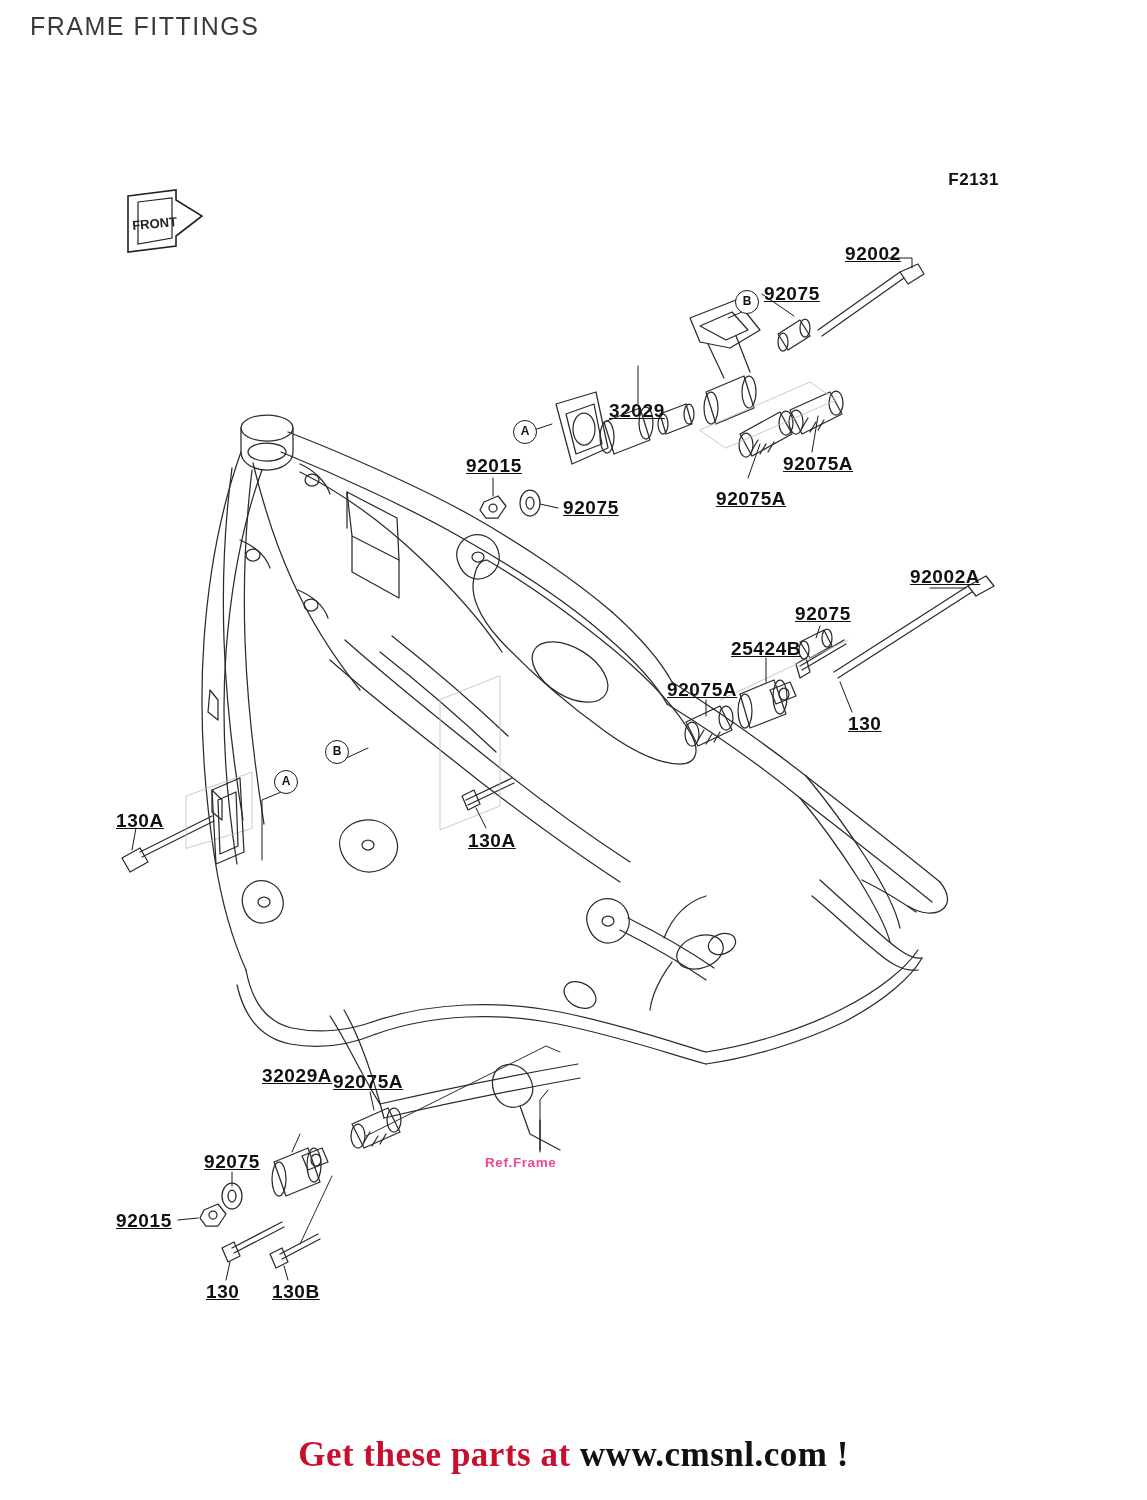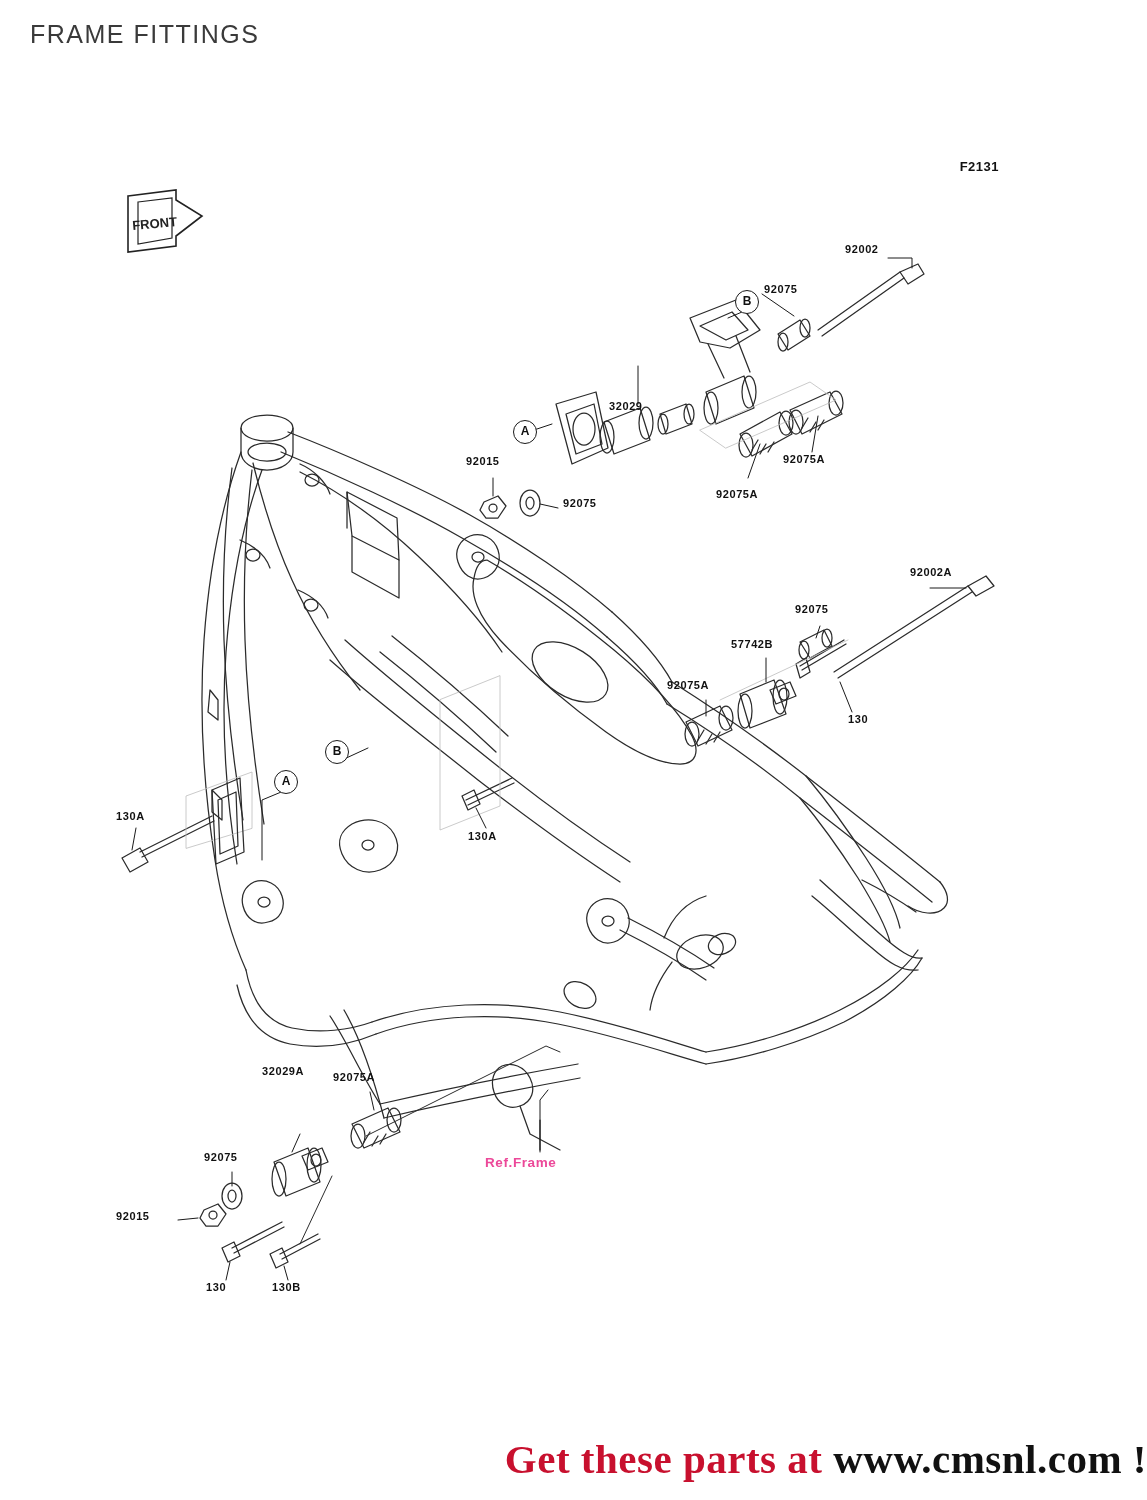--- a/index.html
+++ b/index.html
@@ -22,7 +22,7 @@
   #page-title {
     position: absolute;
     left: 30px;
-    top: 20px;
+    top: 12px;
     font-size: 25px;
     letter-spacing: 1.5px;
     color: #3a3a3a;

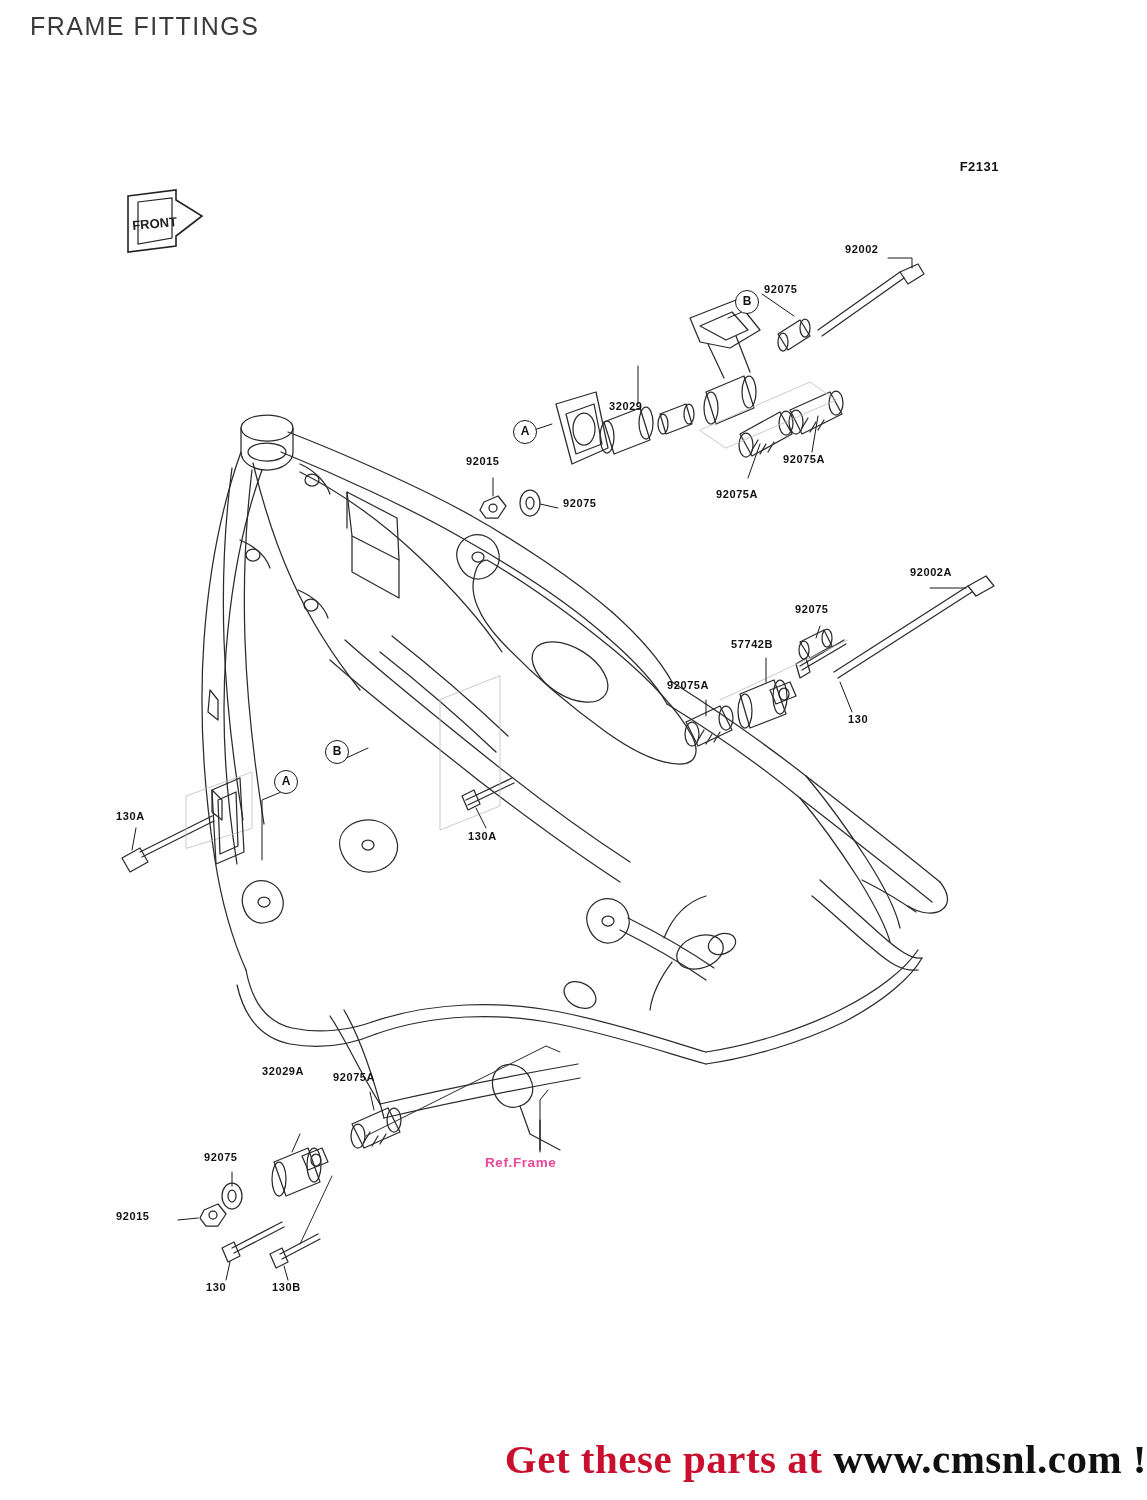--- a/index.html
+++ b/index.html
@@ -32,8 +32,8 @@
   #diagram-code {
     position: absolute;
     right: 148px;
-    top: 159px;
-    font-size: 13px;
+    top: 170px;
+    font-size: 17px;
     font-weight: bold;
     letter-spacing: 0.5px;
     color: #111;

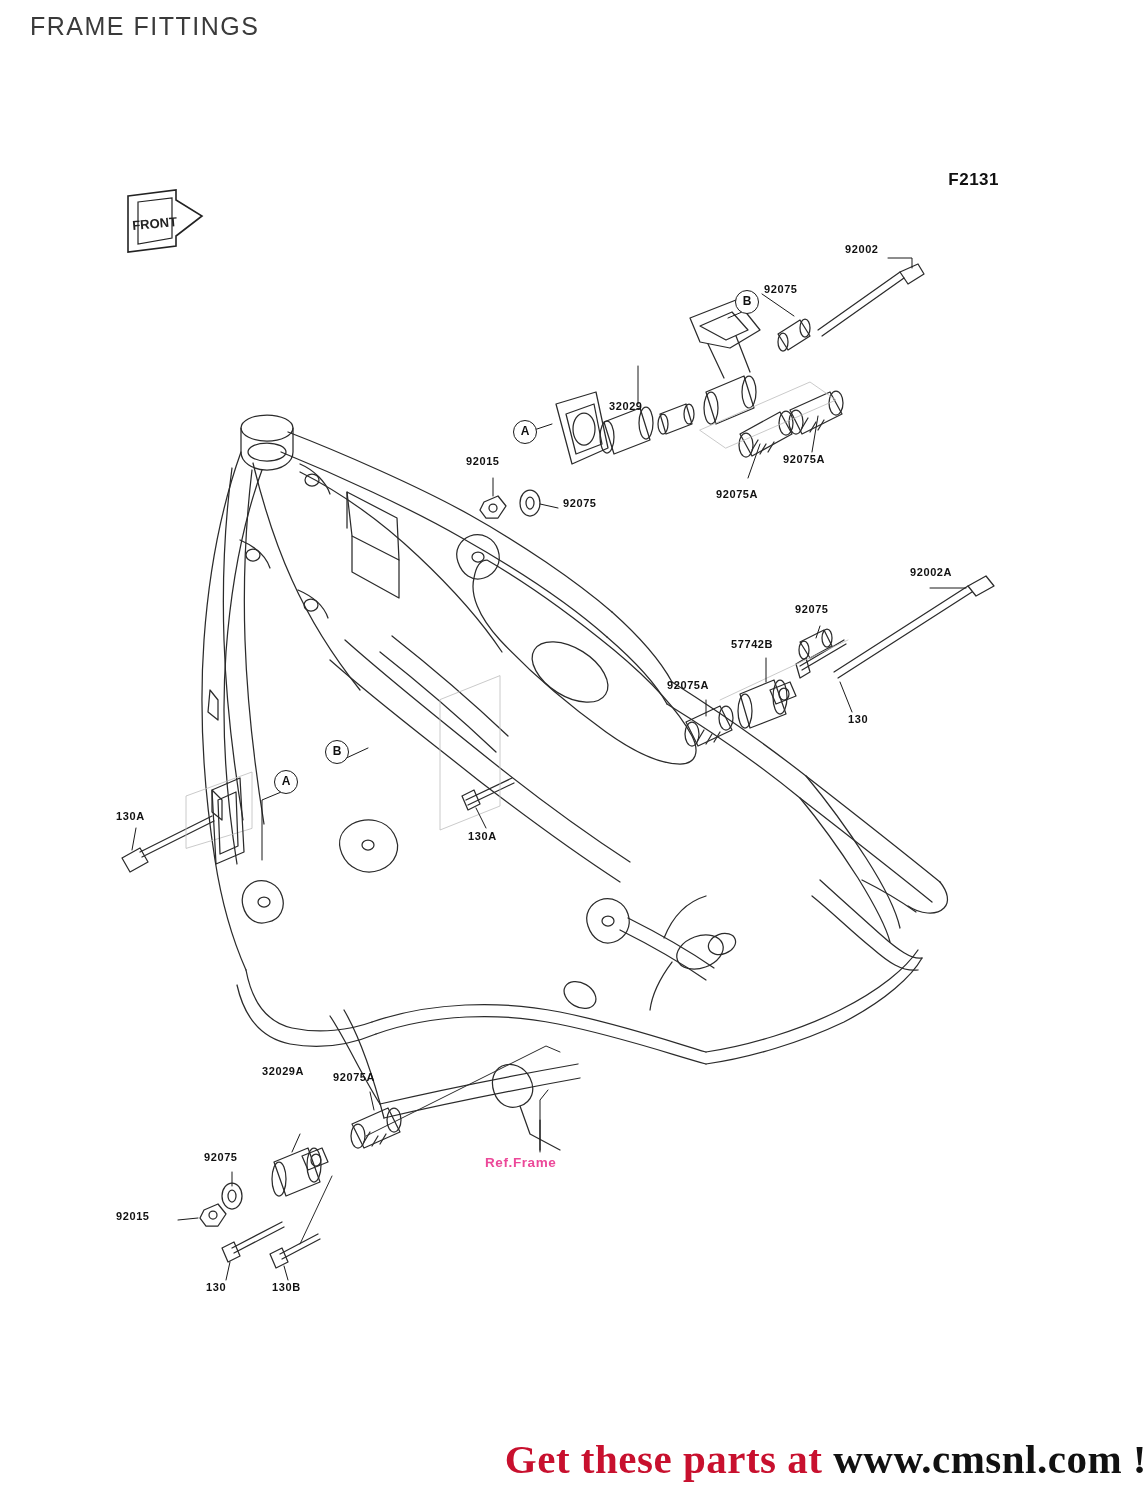--- a/index.html
+++ b/index.html
@@ -87,11 +87,12 @@
   
   .callout {
     position: absolute;
-    font-size: 11px;
+    font-size: 19px;
     font-weight: bold;
     letter-spacing: 0.6px;
     color: #111111;
     white-space: nowrap;
+    text-decoration: underline;
   }
   .ref-label {
     position: absolute;

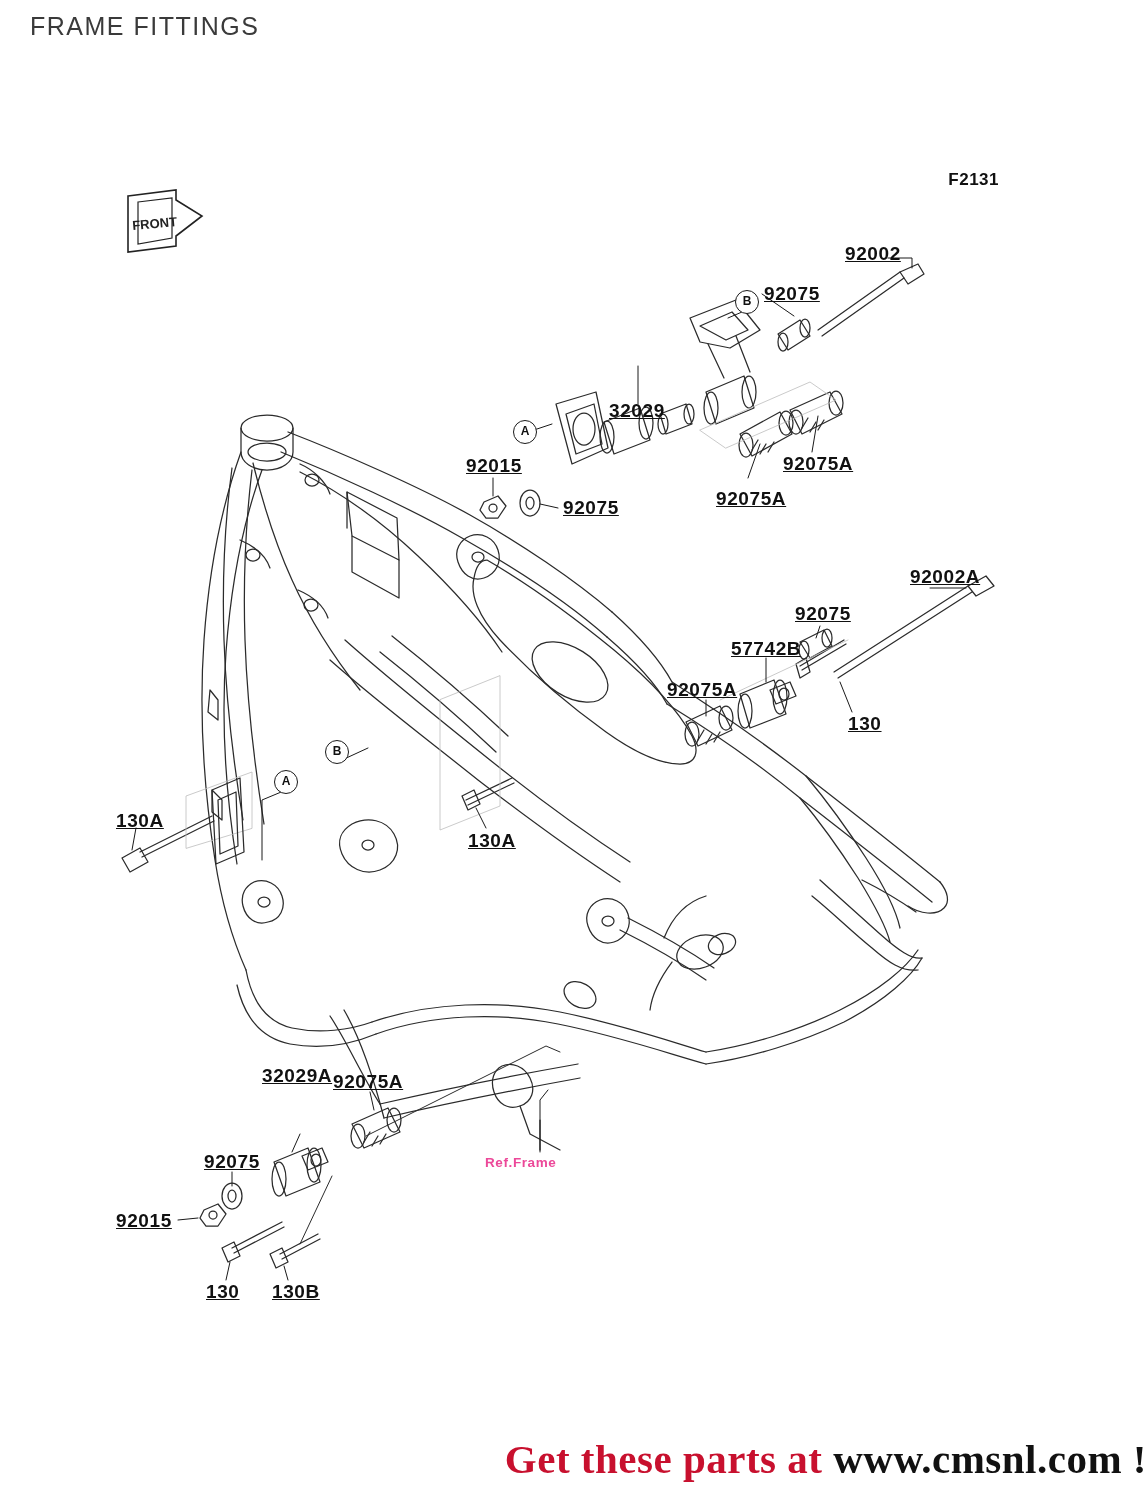--- a/index.html
+++ b/index.html
@@ -404,7 +404,7 @@
   <div class="callout" style="left:563px; top:497px;">92075</div>
   <div class="callout" style="left:910px; top:566px;">92002A</div>
   <div class="callout" style="left:795px; top:603px;">92075</div>
-  <div class="callout" style="left:731px; top:638px;">57742B</div>
+  <div class="callout" style="left:731px; top:638px;">25424B</div>
   <div class="callout" style="left:667px; top:679px;">92075A</div>
   <div class="callout" style="left:848px; top:713px;">130</div>
   <div class="callout" style="left:116px; top:810px;">130A</div>

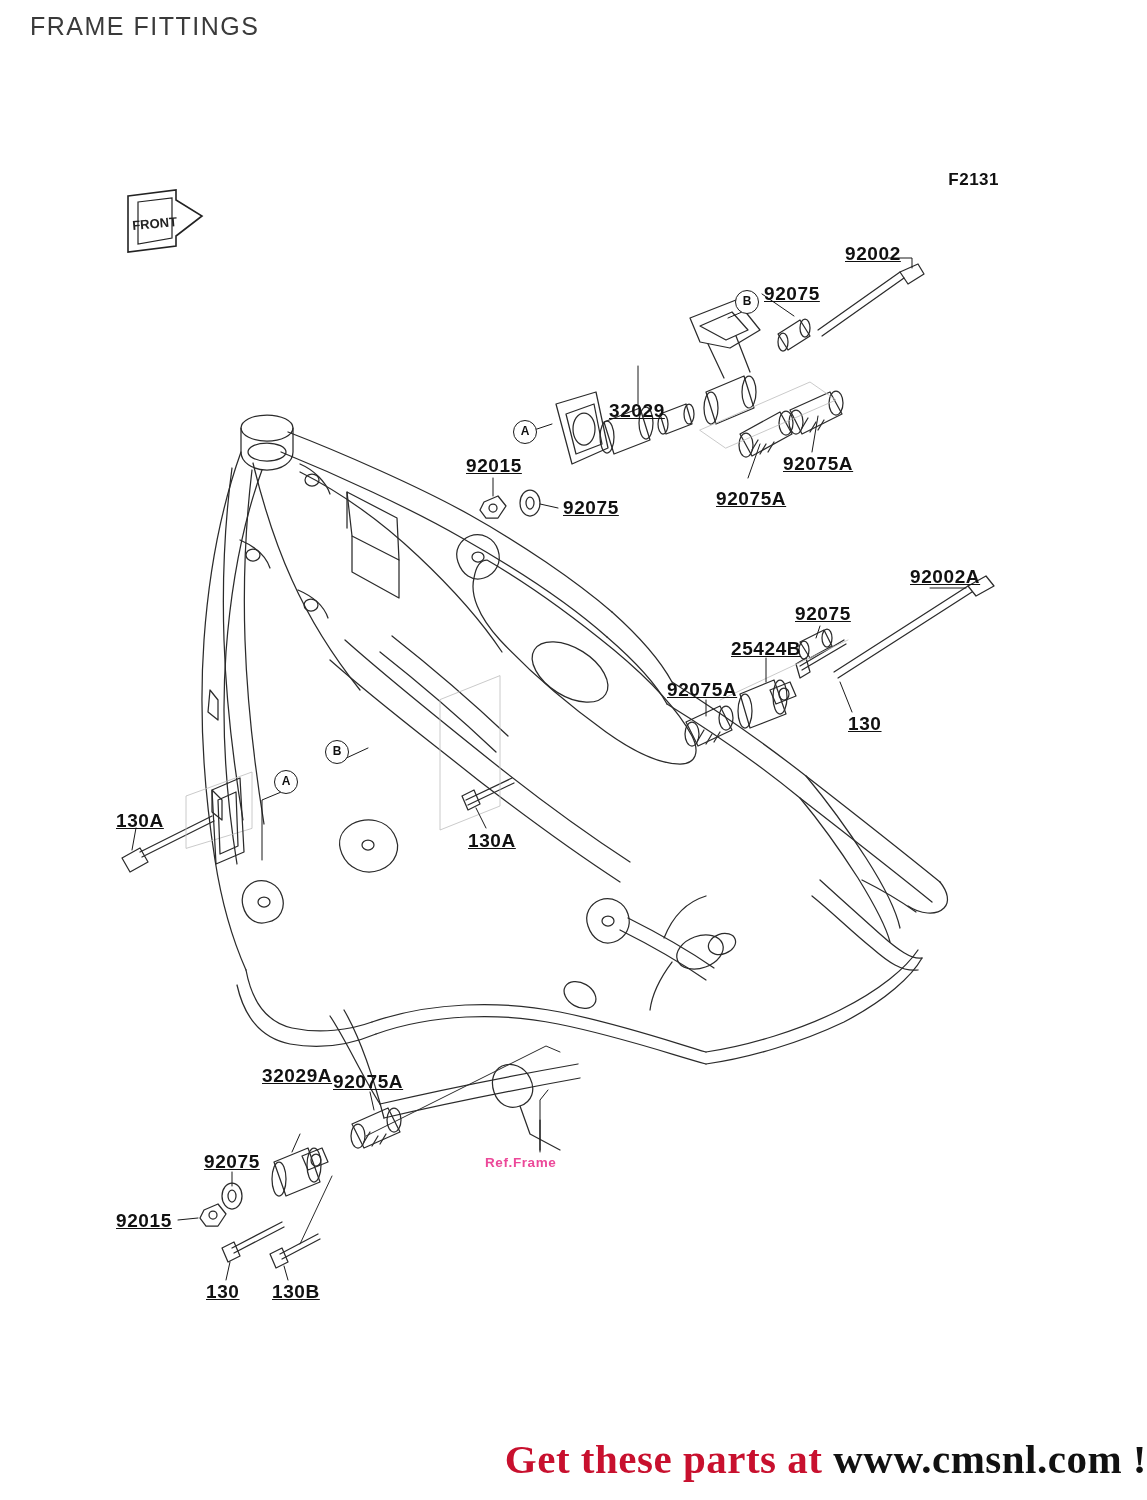--- a/index.html
+++ b/index.html
@@ -52,10 +52,10 @@
     left: 0;
     right: 0;
     top: 1435px;
-    text-align: right;
+    text-align: center;
     font-family: "Liberation Serif", serif;
     font-weight: bold;
-    font-size: 41px;
+    font-size: 35px;
     letter-spacing: 0.5px;
   }
   #footer-cta .red { color: #c8102e; }

